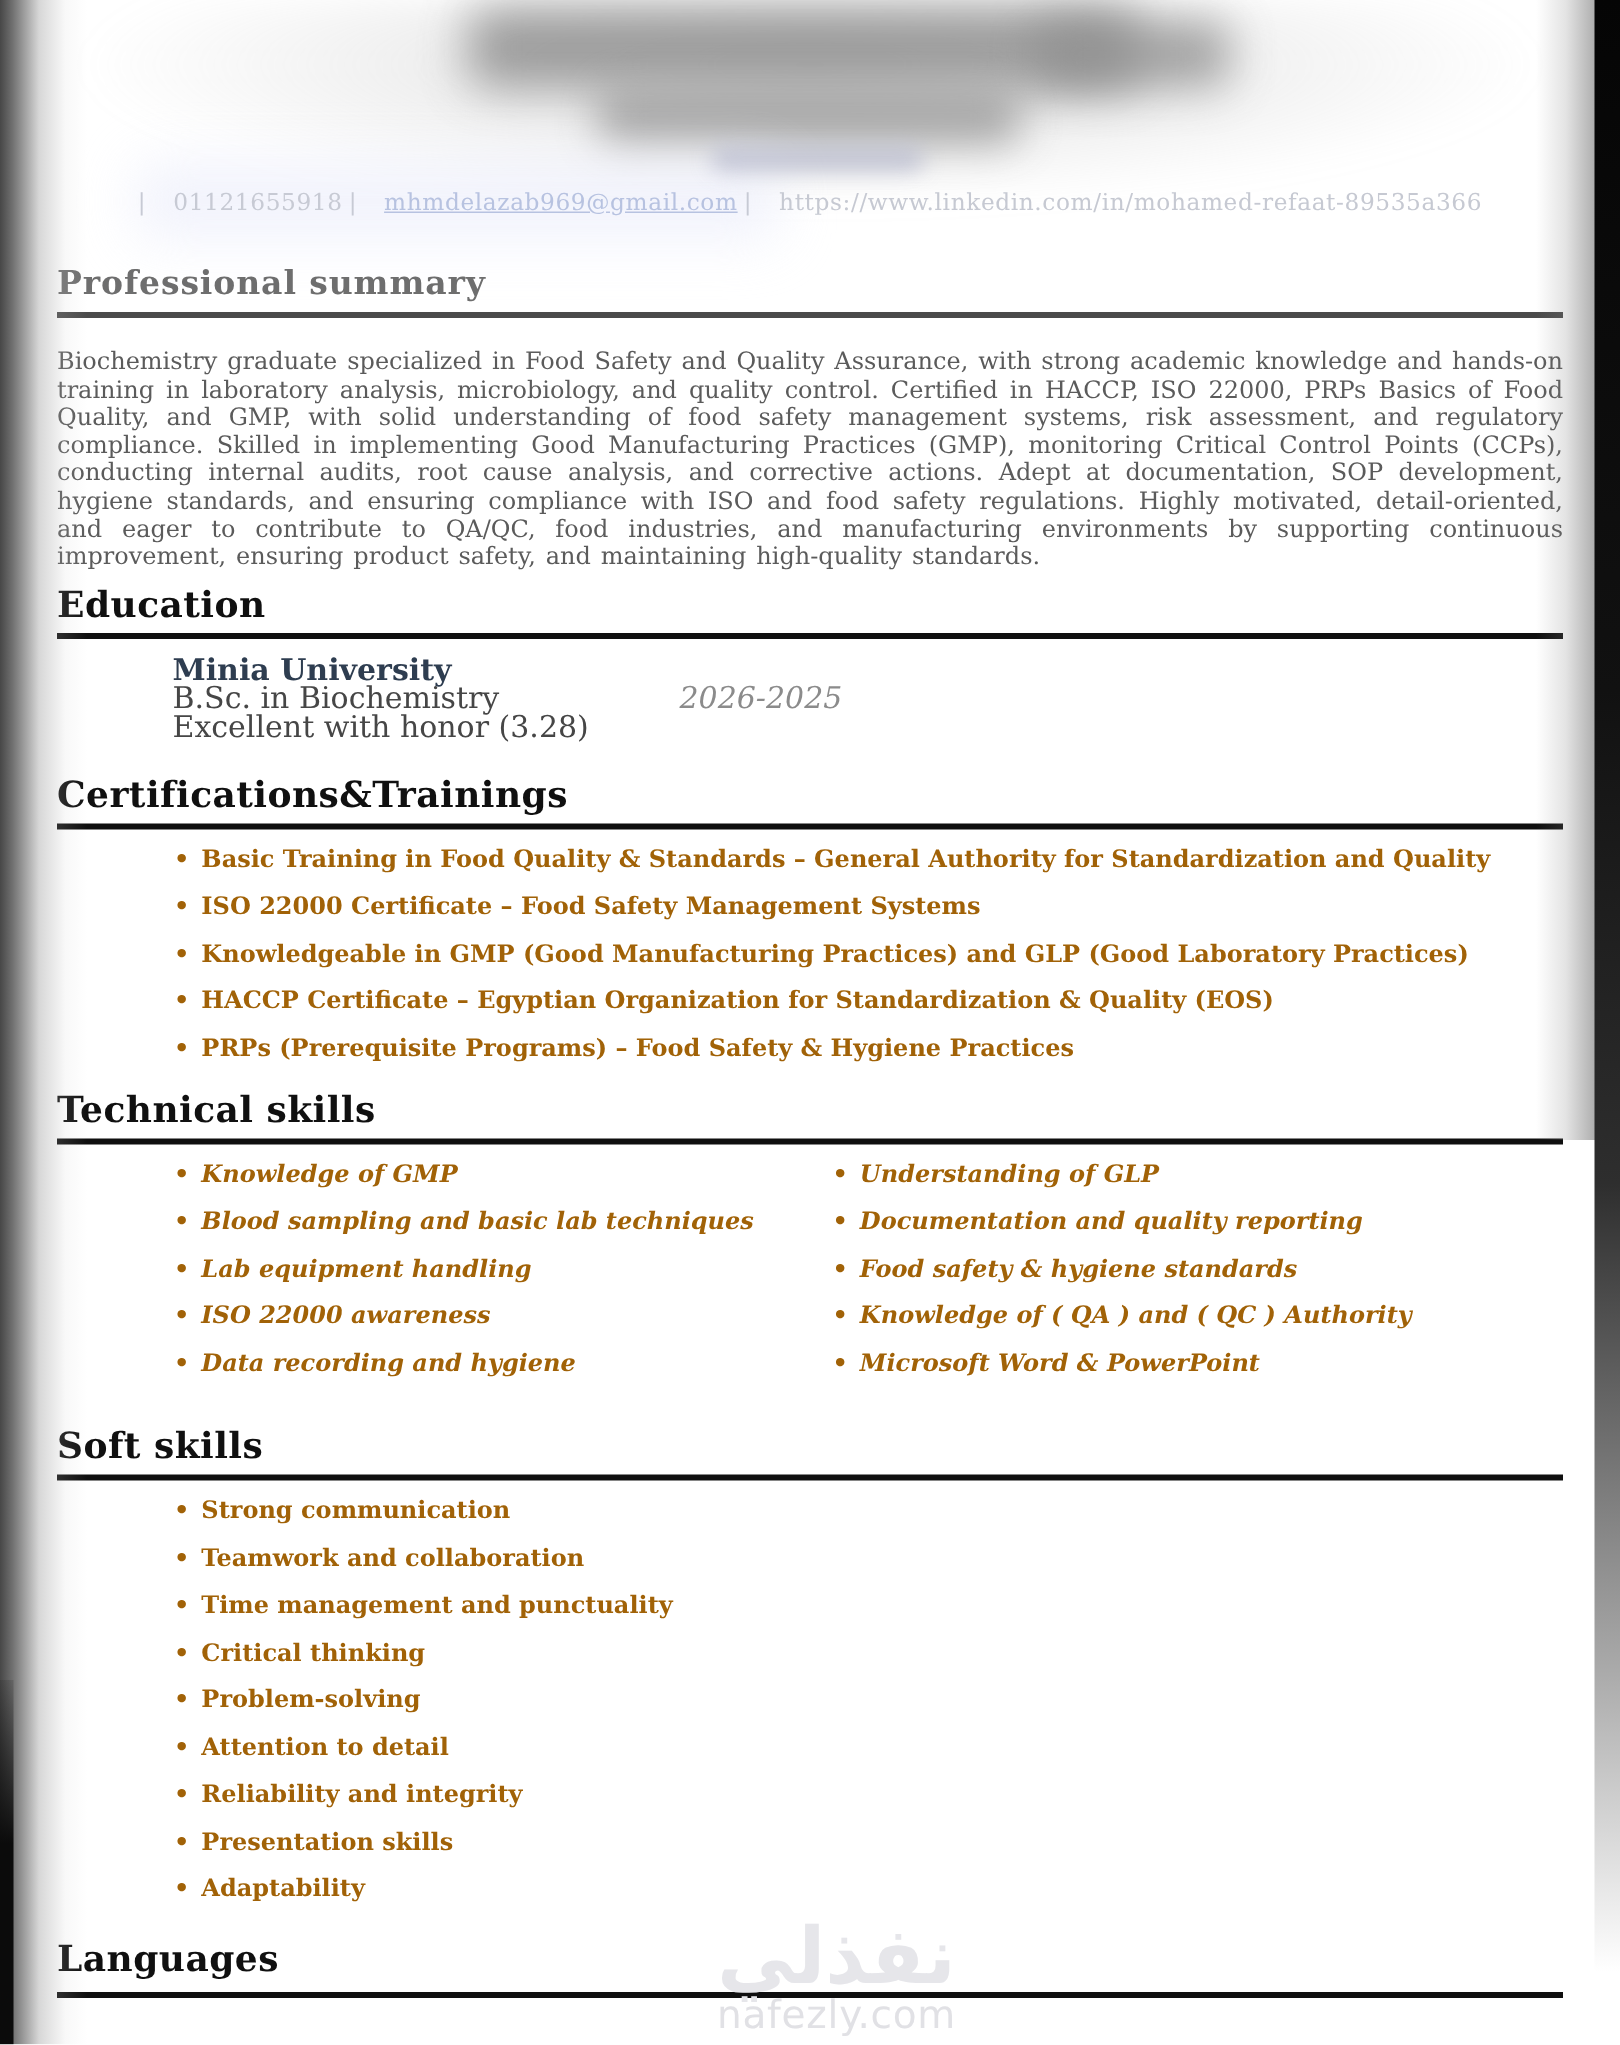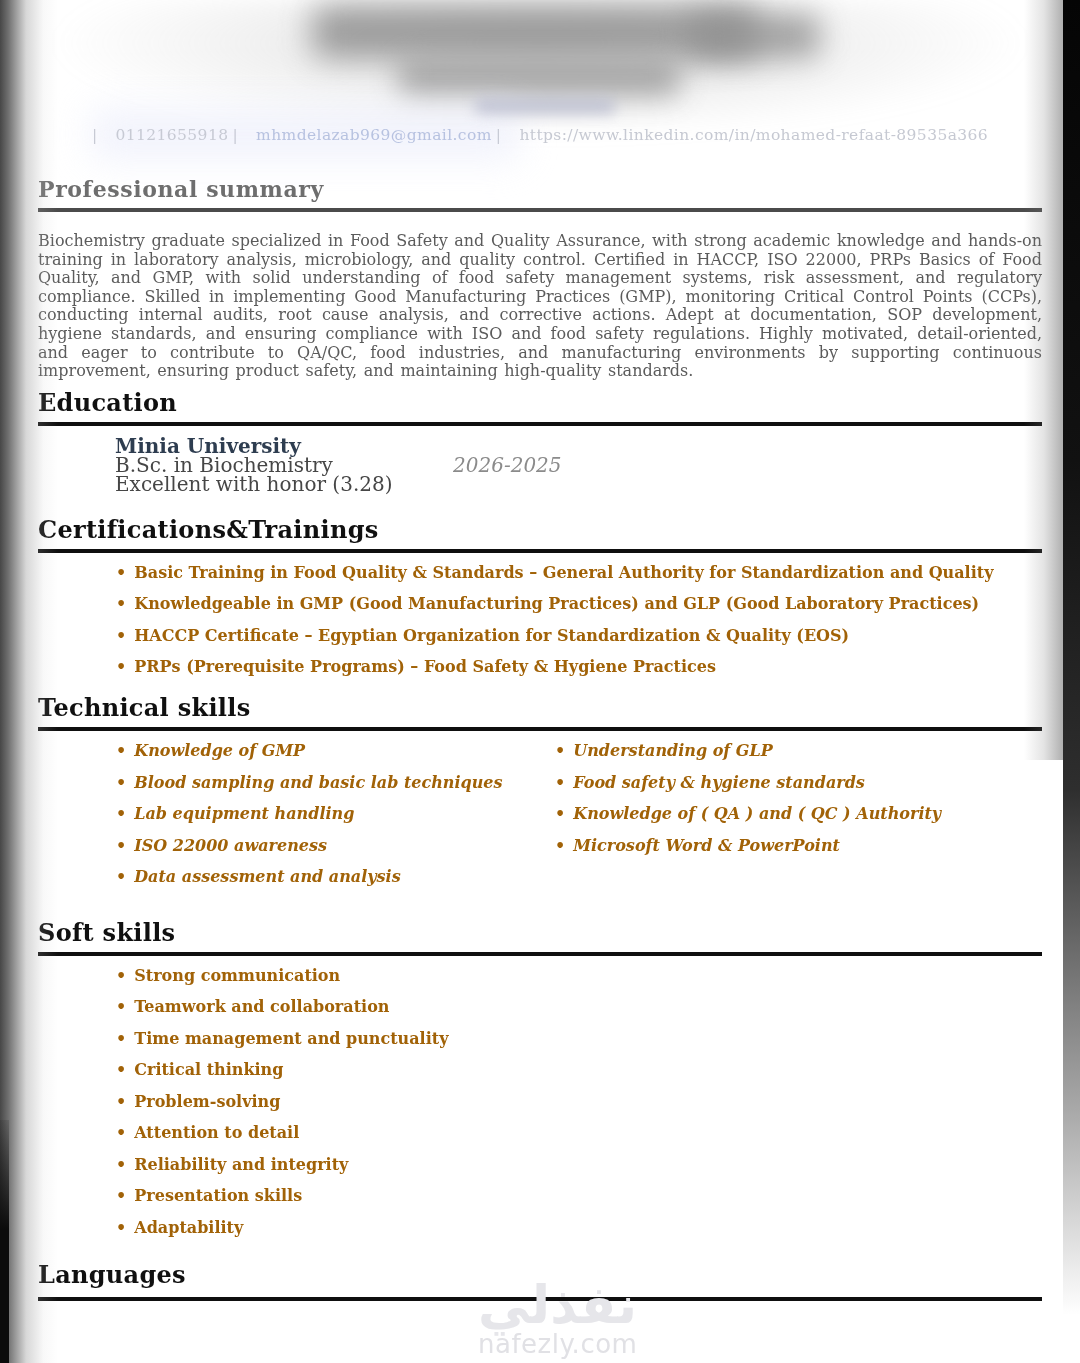--- a/index.html
+++ b/index.html
@@ -73,7 +73,7 @@
   .contact-line .seg { margin: 0 2px; }
   .contact-line .gap { display: inline-block; width: 14px; }
   .contact-email {
-    color: #b7c2e0; 
+    color: #b7c2e0; text-decoration: underline;
     text-decoration-color: #b7c2e0; cursor: pointer;
   }
   .contact-url { color: #c6c9d2; }

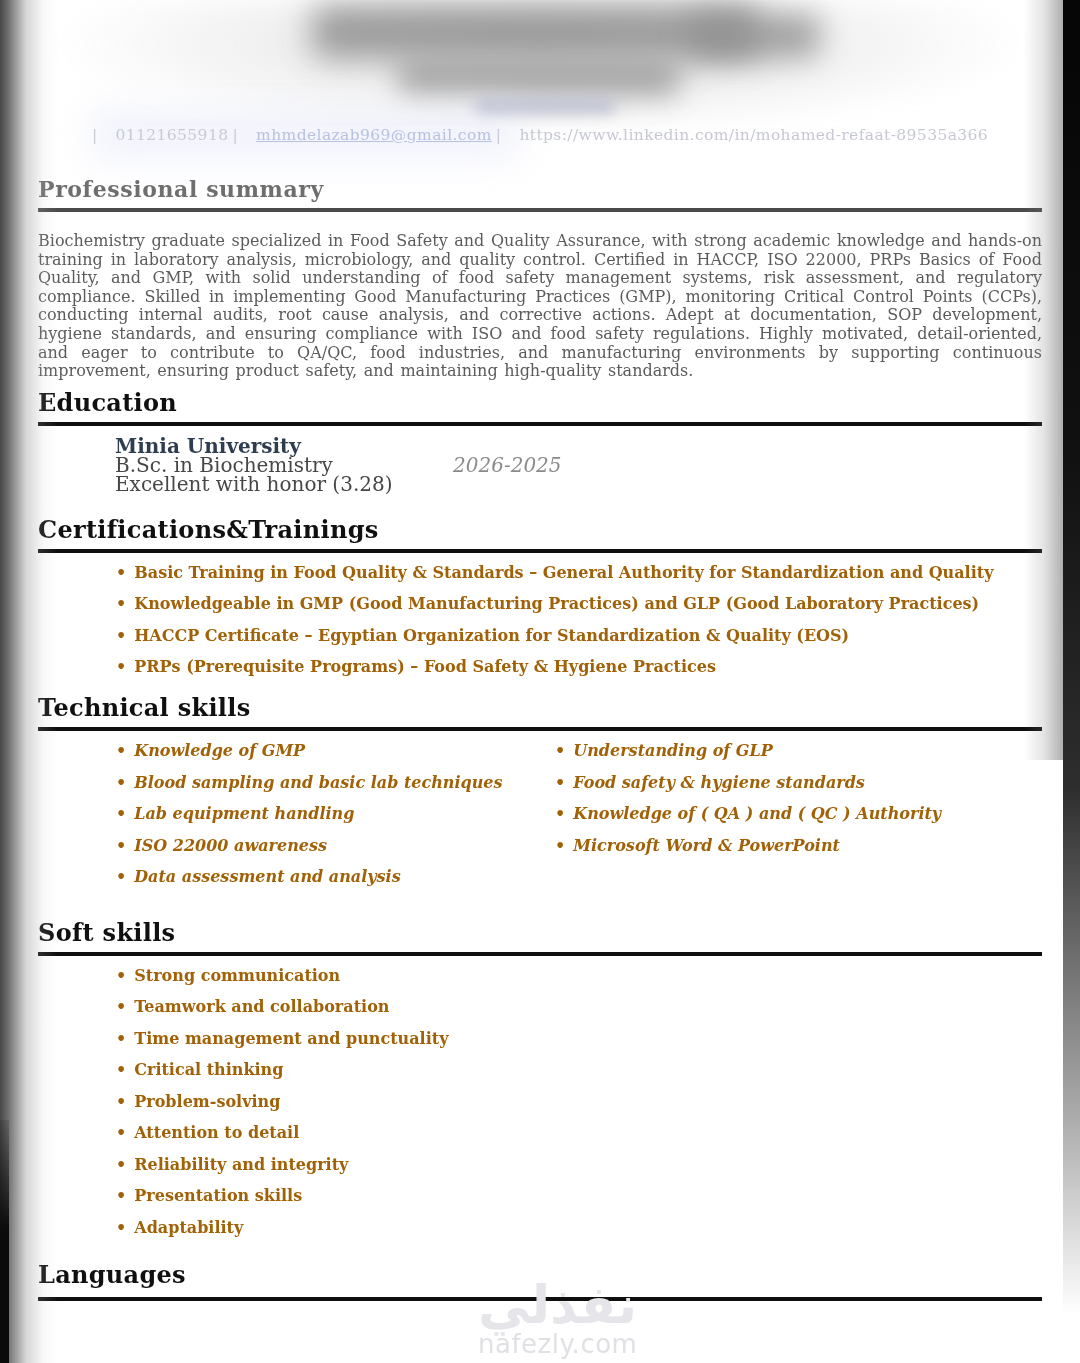--- a/index.html
+++ b/index.html
@@ -173,6 +173,7 @@
       <div class="rule"></div>
       <ul class="bullets">
           <li><span>Basic Training in Food Quality &amp; Standards – General Authority for Standardization and Quality</span></li>
+          <li><span>ISO 22000 Certificate – Food Safety Management Systems</span></li>
           <li><span>Knowledgeable in GMP (Good Manufacturing Practices) and GLP (Good Laboratory Practices)</span></li>
           <li><span>HACCP Certificate – Egyptian Organization for Standardization &amp; Quality (EOS)</span></li>
           <li><span>PRPs (Prerequisite Programs) – Food Safety &amp; Hygiene Practices</span></li>

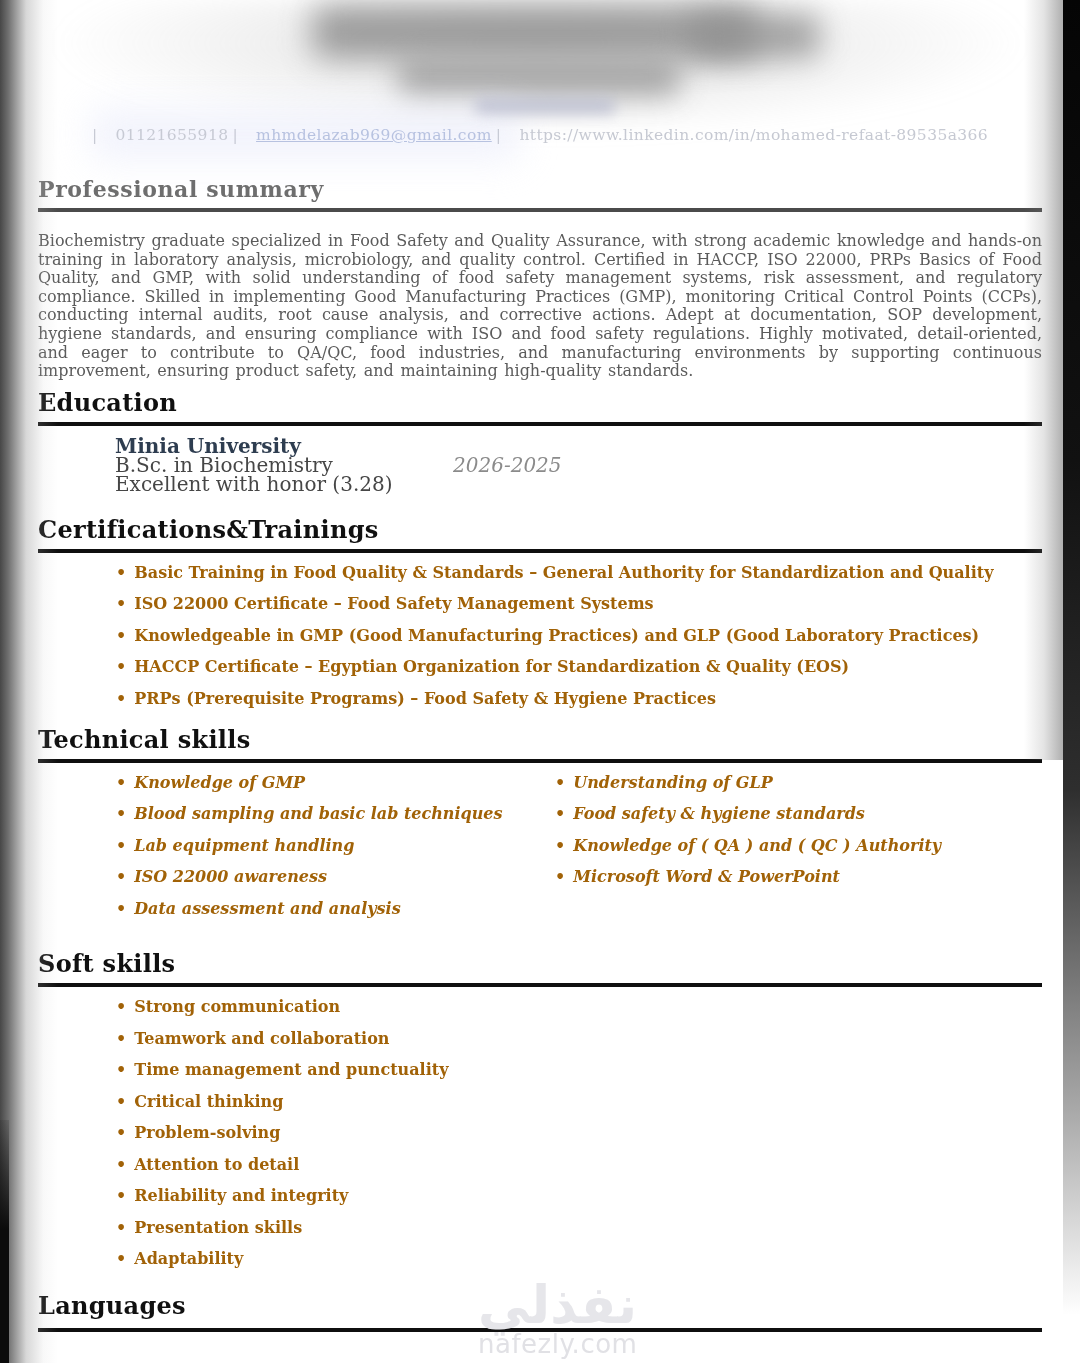--- a/index.html
+++ b/index.html
@@ -193,6 +193,7 @@
           </ul>
         <ul class="bullets right">
             <li><span>Understanding of GLP</span></li>
+            <li><span>Documentation and quality reporting</span></li>
             <li><span>Food safety &amp; hygiene standards</span></li>
             <li><span>Knowledge of ( QA ) and ( QC ) Authority</span></li>
             <li><span>Microsoft Word &amp; PowerPoint</span></li>

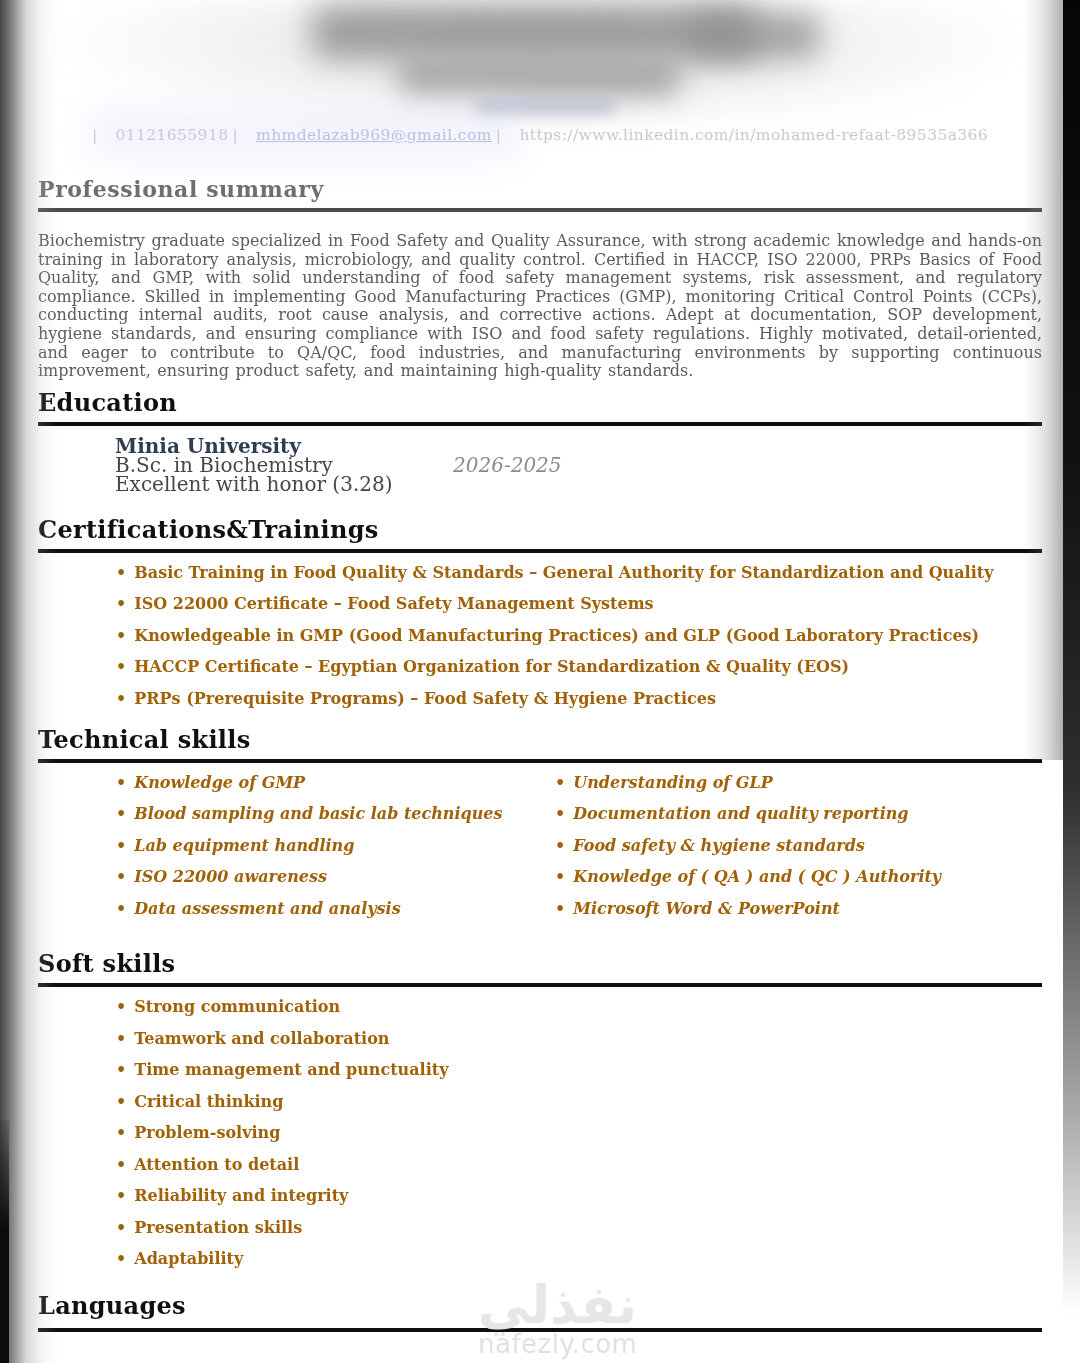--- a/index.html
+++ b/index.html
@@ -189,7 +189,7 @@
             <li><span>Blood sampling and basic lab techniques</span></li>
             <li><span>Lab equipment handling</span></li>
             <li><span>ISO 22000 awareness</span></li>
-            <li><span>Data assessment and analysis</span></li>
+            <li><span>Data recording and hygiene</span></li>
           </ul>
         <ul class="bullets right">
             <li><span>Understanding of GLP</span></li>

